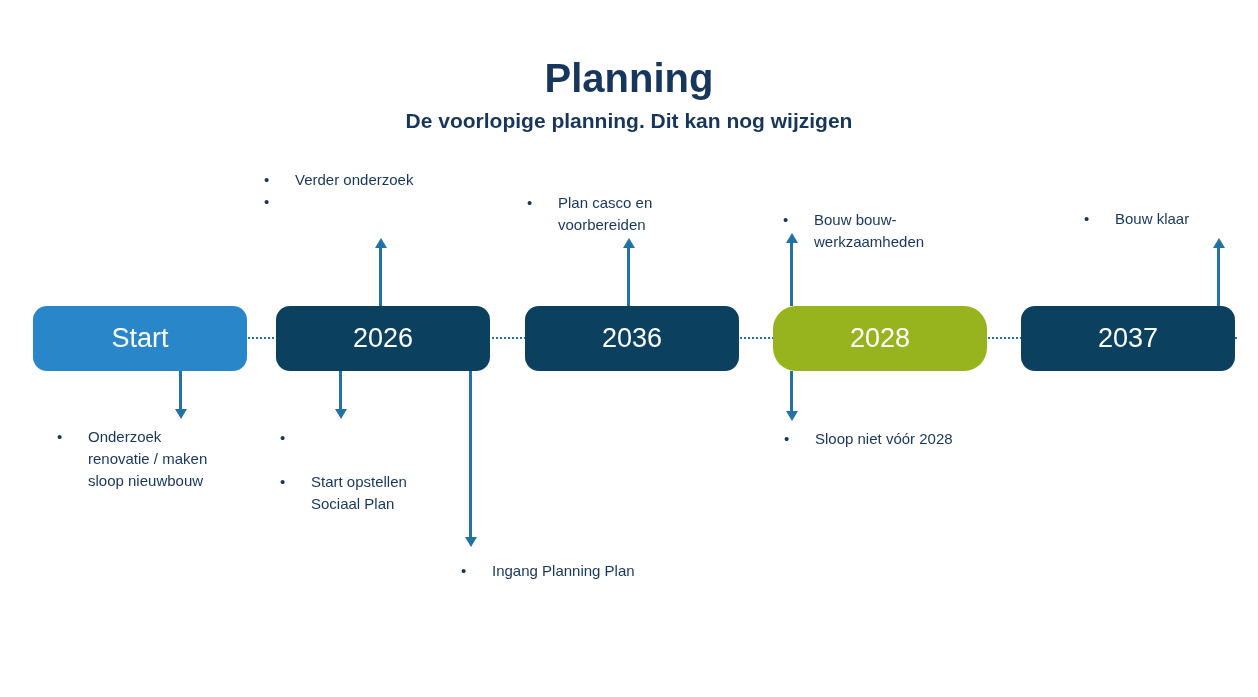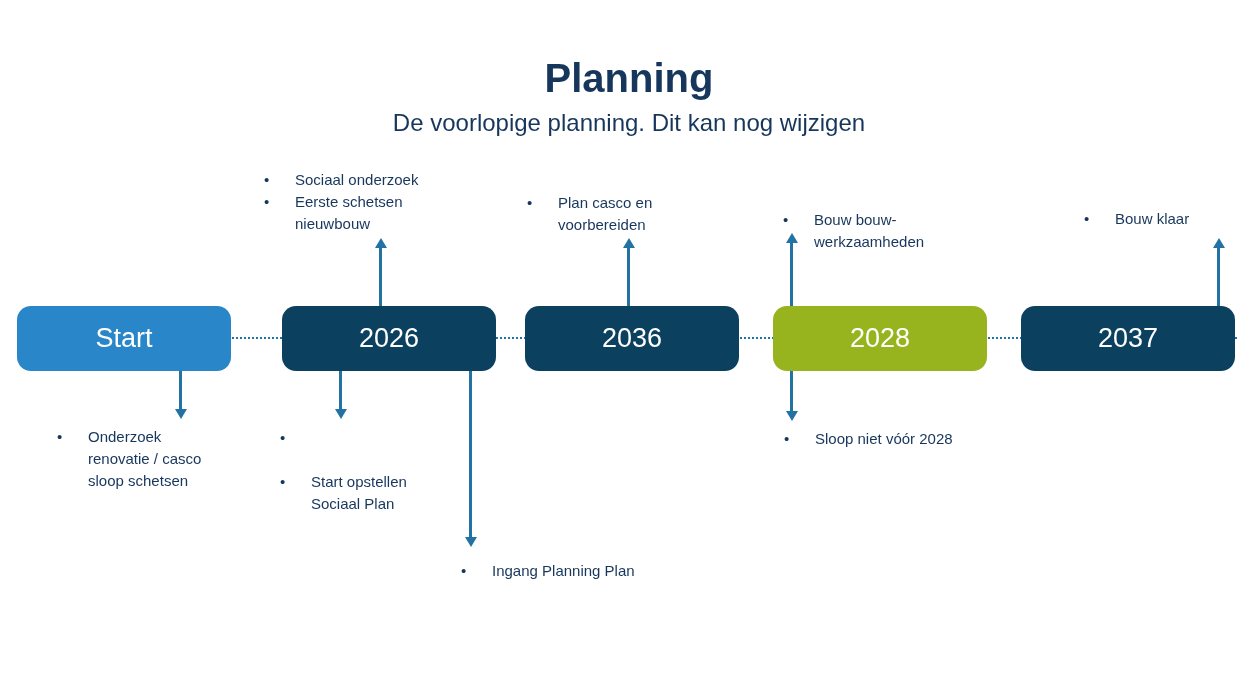--- a/index.html
+++ b/index.html
@@ -10,7 +10,7 @@
   
   .hdr{position:absolute;top:20px;left:0;width:100%;text-align:center;margin-top:36px;}
   .hdr h1{margin:0;font-size:40px;font-weight:700;color:var(--text);letter-spacing:0px;}
-  .hdr p{margin:8px 0 0 0;font-size:24px;font-weight:400;color:var(--text);}
+  .hdr p{margin:8px 0 0 0;font-size:21px;font-weight:700;color:var(--text);}
   
   .connector{position:absolute;left:33px;top:337px;width:1204px;border-top:2px dotted var(--arrow);z-index:0;}
   

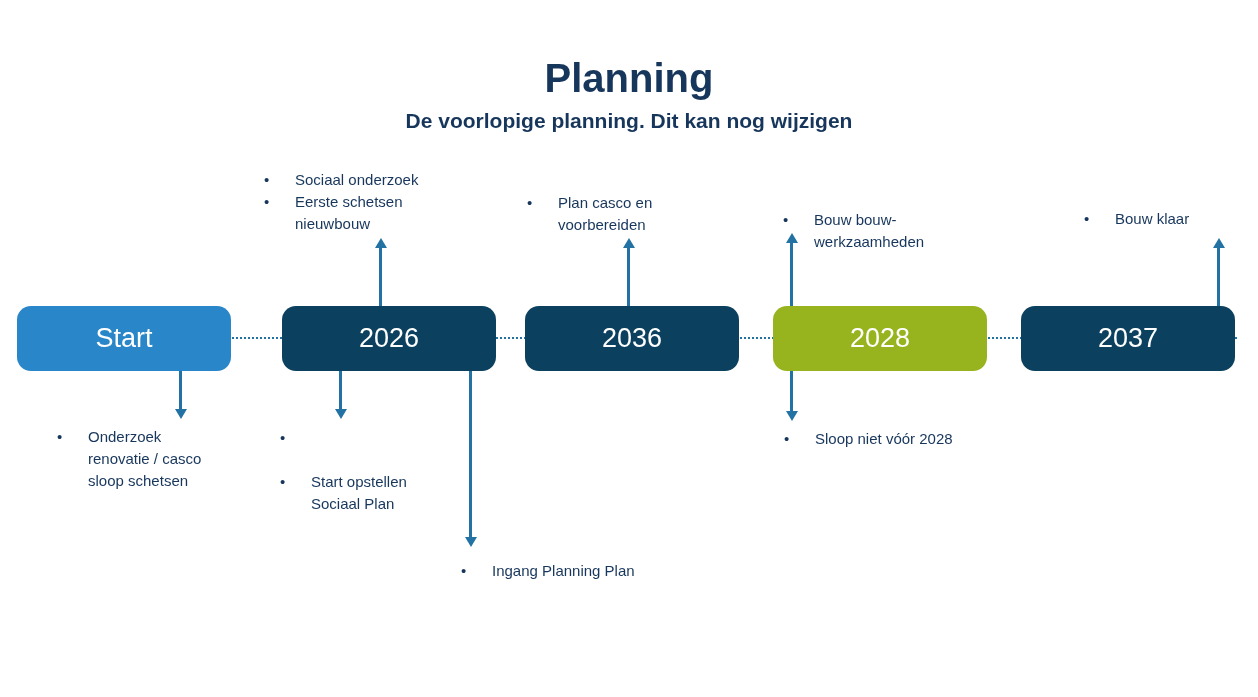--- a/index.html
+++ b/index.html
@@ -68,7 +68,7 @@
   <ul class="ann" style="left:264px;top:169px;width:200px">
     <li>
         <span class="bullet">•</span>
-        <span class="txt" style="width:140px">Sociaal onderzoek</span>
+        <span class="txt" style="width:140px">Verder onderzoek</span>
       </li>
     <li>
         <span class="bullet">•</span>

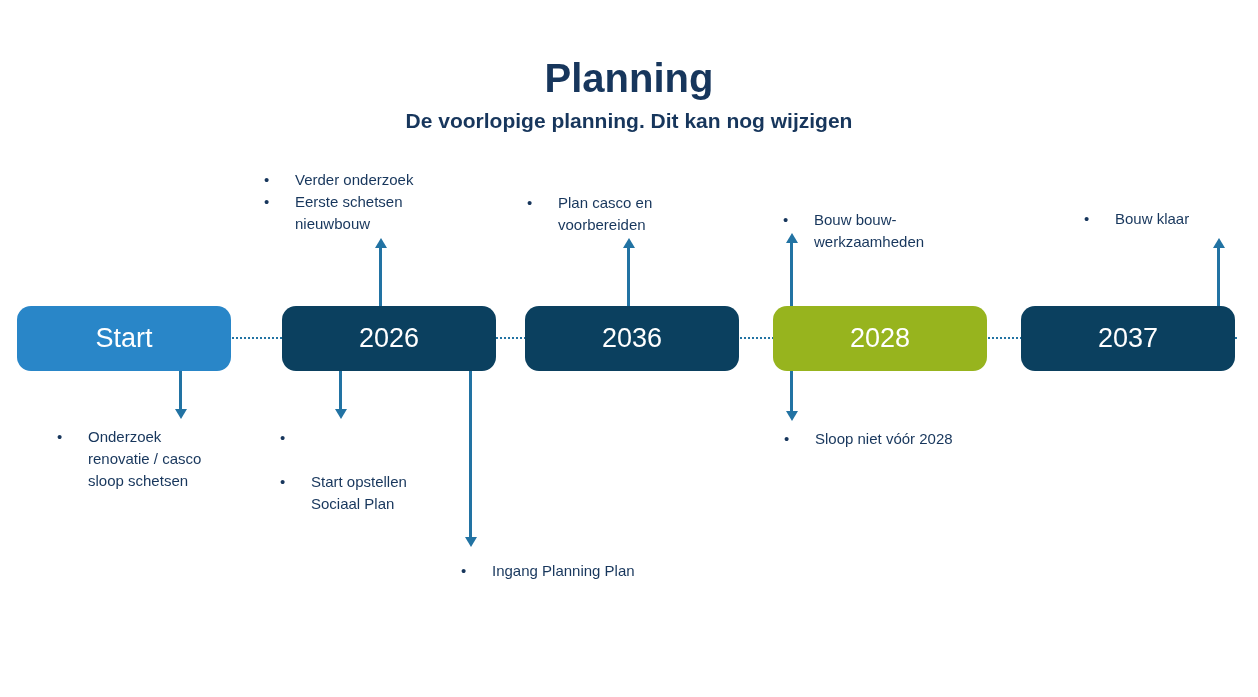--- a/index.html
+++ b/index.html
@@ -72,7 +72,6 @@
       </li>
     <li>
         <span class="bullet">•</span>
-        <span class="txt" style="width:140px">Eerste schetsen nieuwbouw</span>
       </li>
   </ul>
 

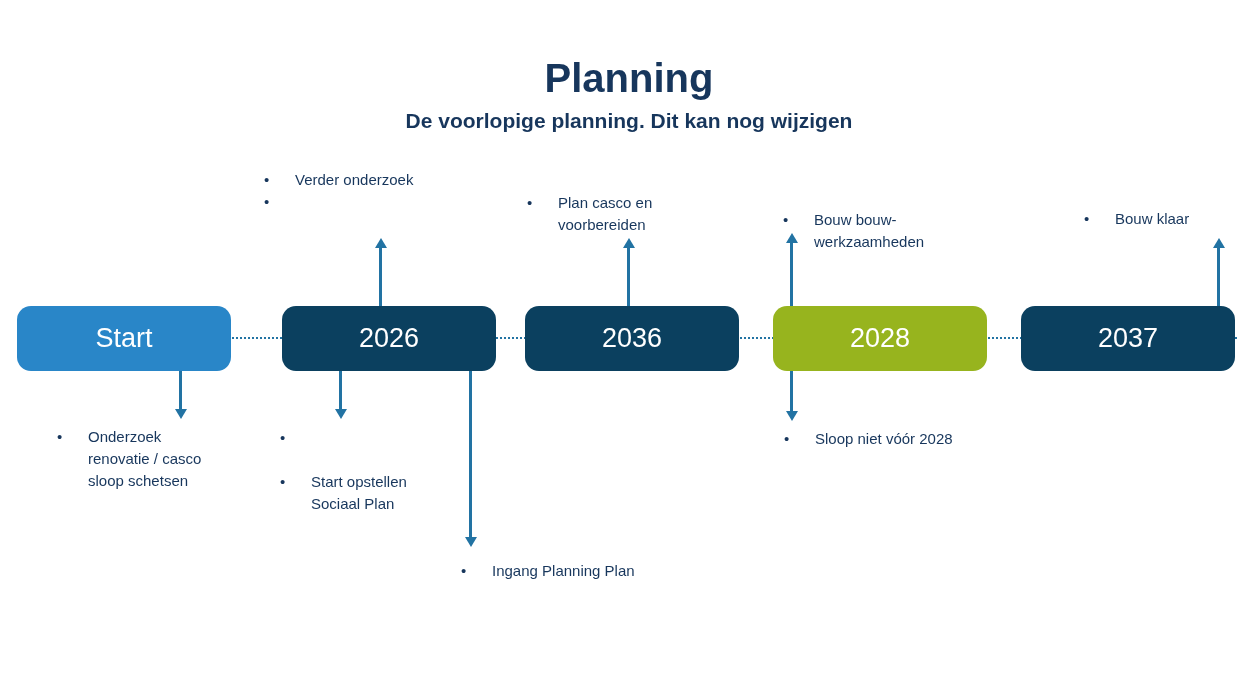--- a/index.html
+++ b/index.html
@@ -49,7 +49,7 @@
 
   <div class="connector"></div>
 
-  <div class="node c-blue" style="left:17px">Start</div>
+  <div class="node c-blue" style="left:33px">Start</div>
   <div class="node c-navy" style="left:282px">2026</div>
   <div class="node c-navy" style="left:525px">2036</div>
   <div class="node c-green" style="left:773px">2028</div>

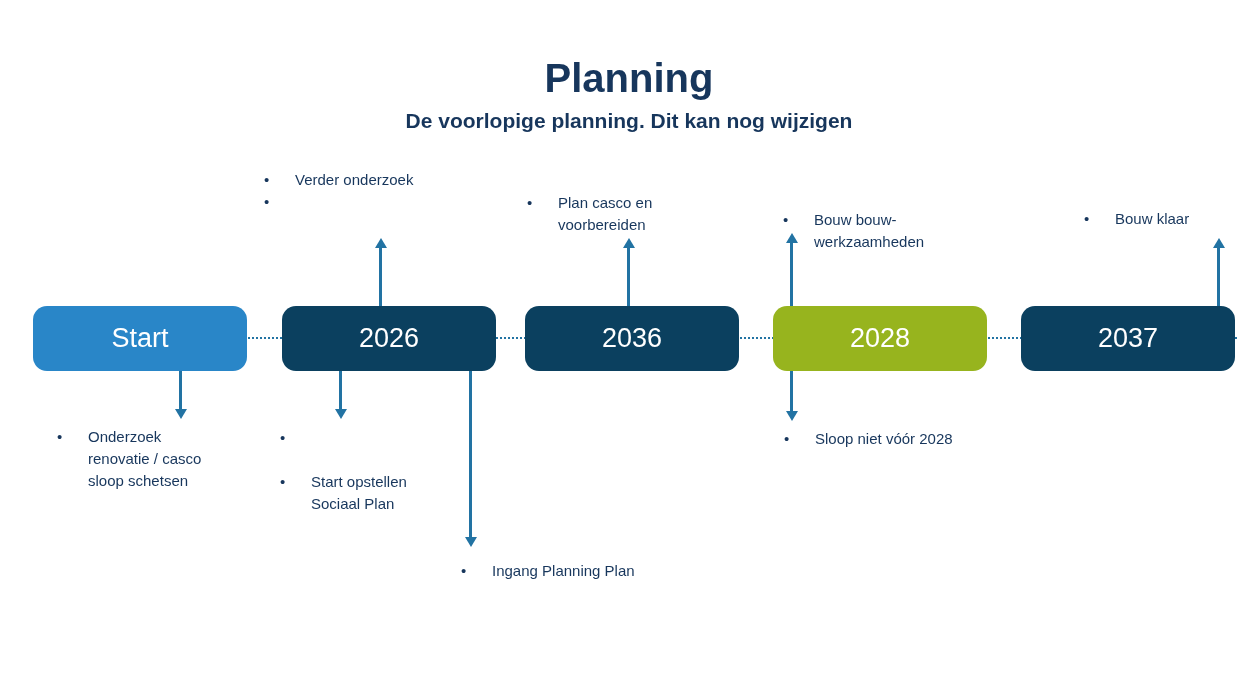--- a/index.html
+++ b/index.html
@@ -50,7 +50,7 @@
   <div class="connector"></div>
 
   <div class="node c-blue" style="left:33px">Start</div>
-  <div class="node c-navy" style="left:282px">2026</div>
+  <div class="node c-navy" style="left:276px">2026</div>
   <div class="node c-navy" style="left:525px">2036</div>
   <div class="node c-green" style="left:773px">2028</div>
   <div class="node c-navy" style="left:1021px">2037</div>

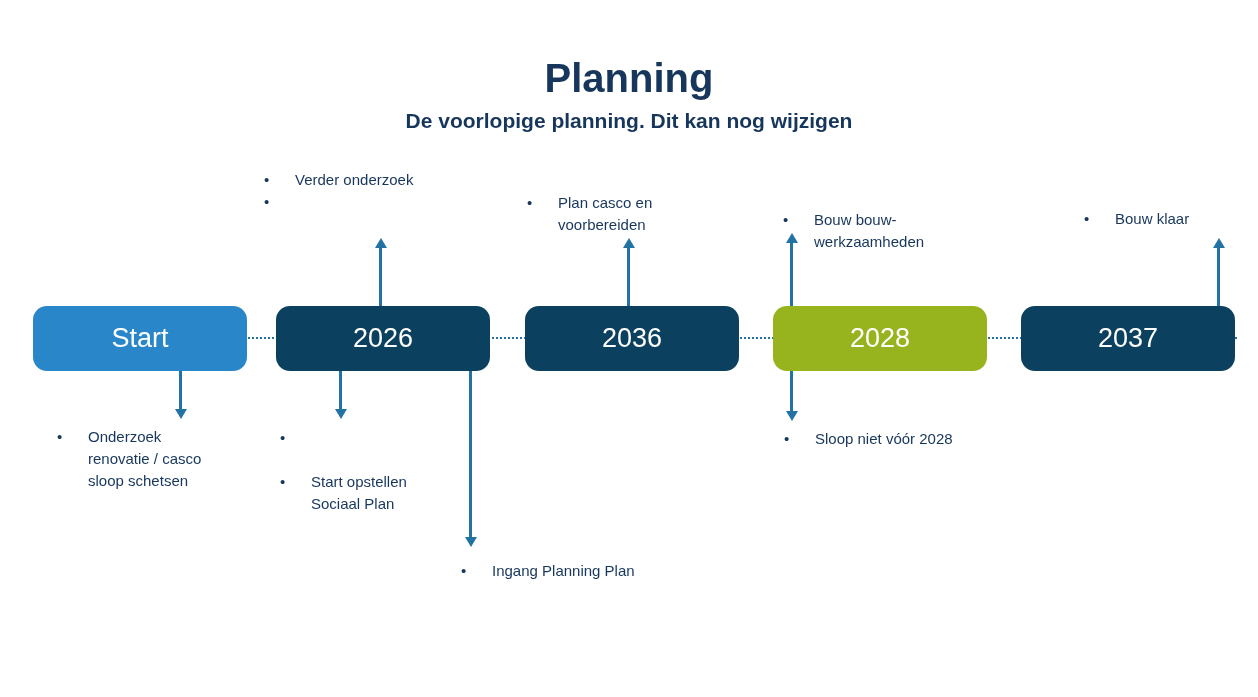--- a/index.html
+++ b/index.html
@@ -21,7 +21,7 @@
   }
   .c-blue{background:var(--blue);}
   .c-navy{background:var(--navy);}
-  .c-green{background:var(--green);}
+  .c-green{background:var(--green);border-radius:23px;}
   
   .arrow{position:absolute;width:3px;background:var(--arrow);z-index:1;}
   .arrow::after{

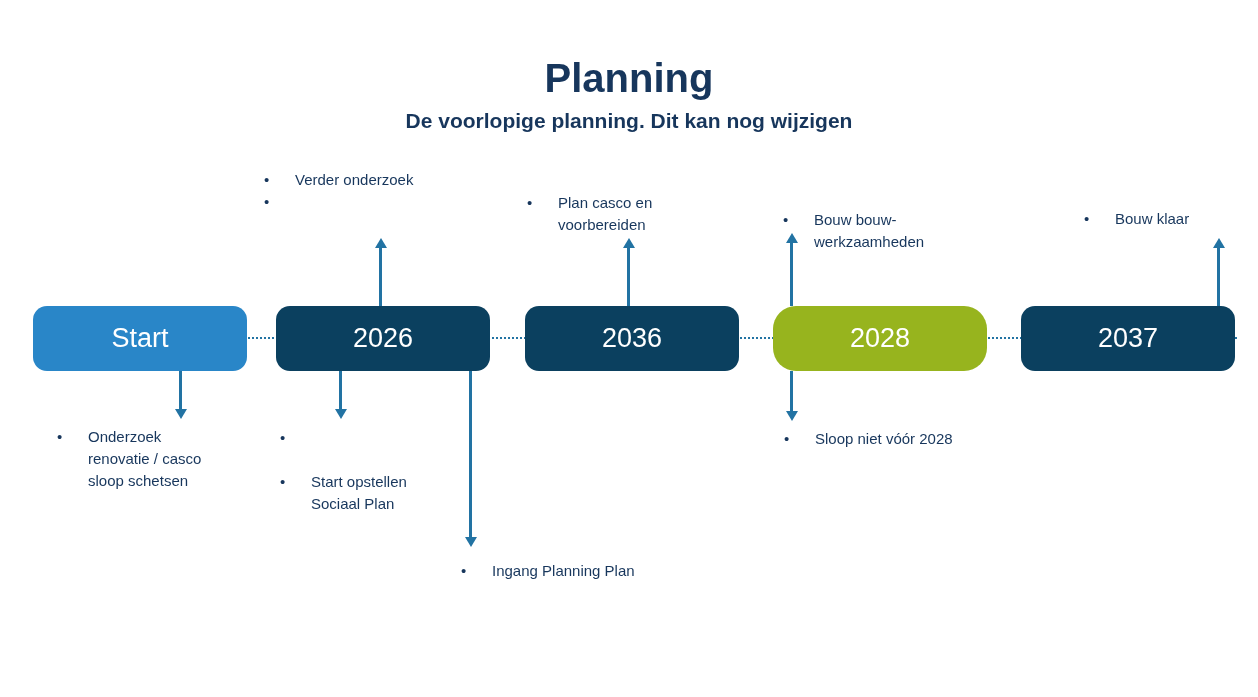--- a/index.html
+++ b/index.html
@@ -99,7 +99,7 @@
   <ul class="ann" style="left:57px;top:426px;width:190px">
     <li>
         <span class="bullet">•</span>
-        <span class="txt" style="width:130px">Onderzoek renovatie / casco sloop schetsen</span>
+        <span class="txt" style="width:130px">Onderzoek renovatie / maken sloop nieuwbouw</span>
       </li>
   </ul>
 

